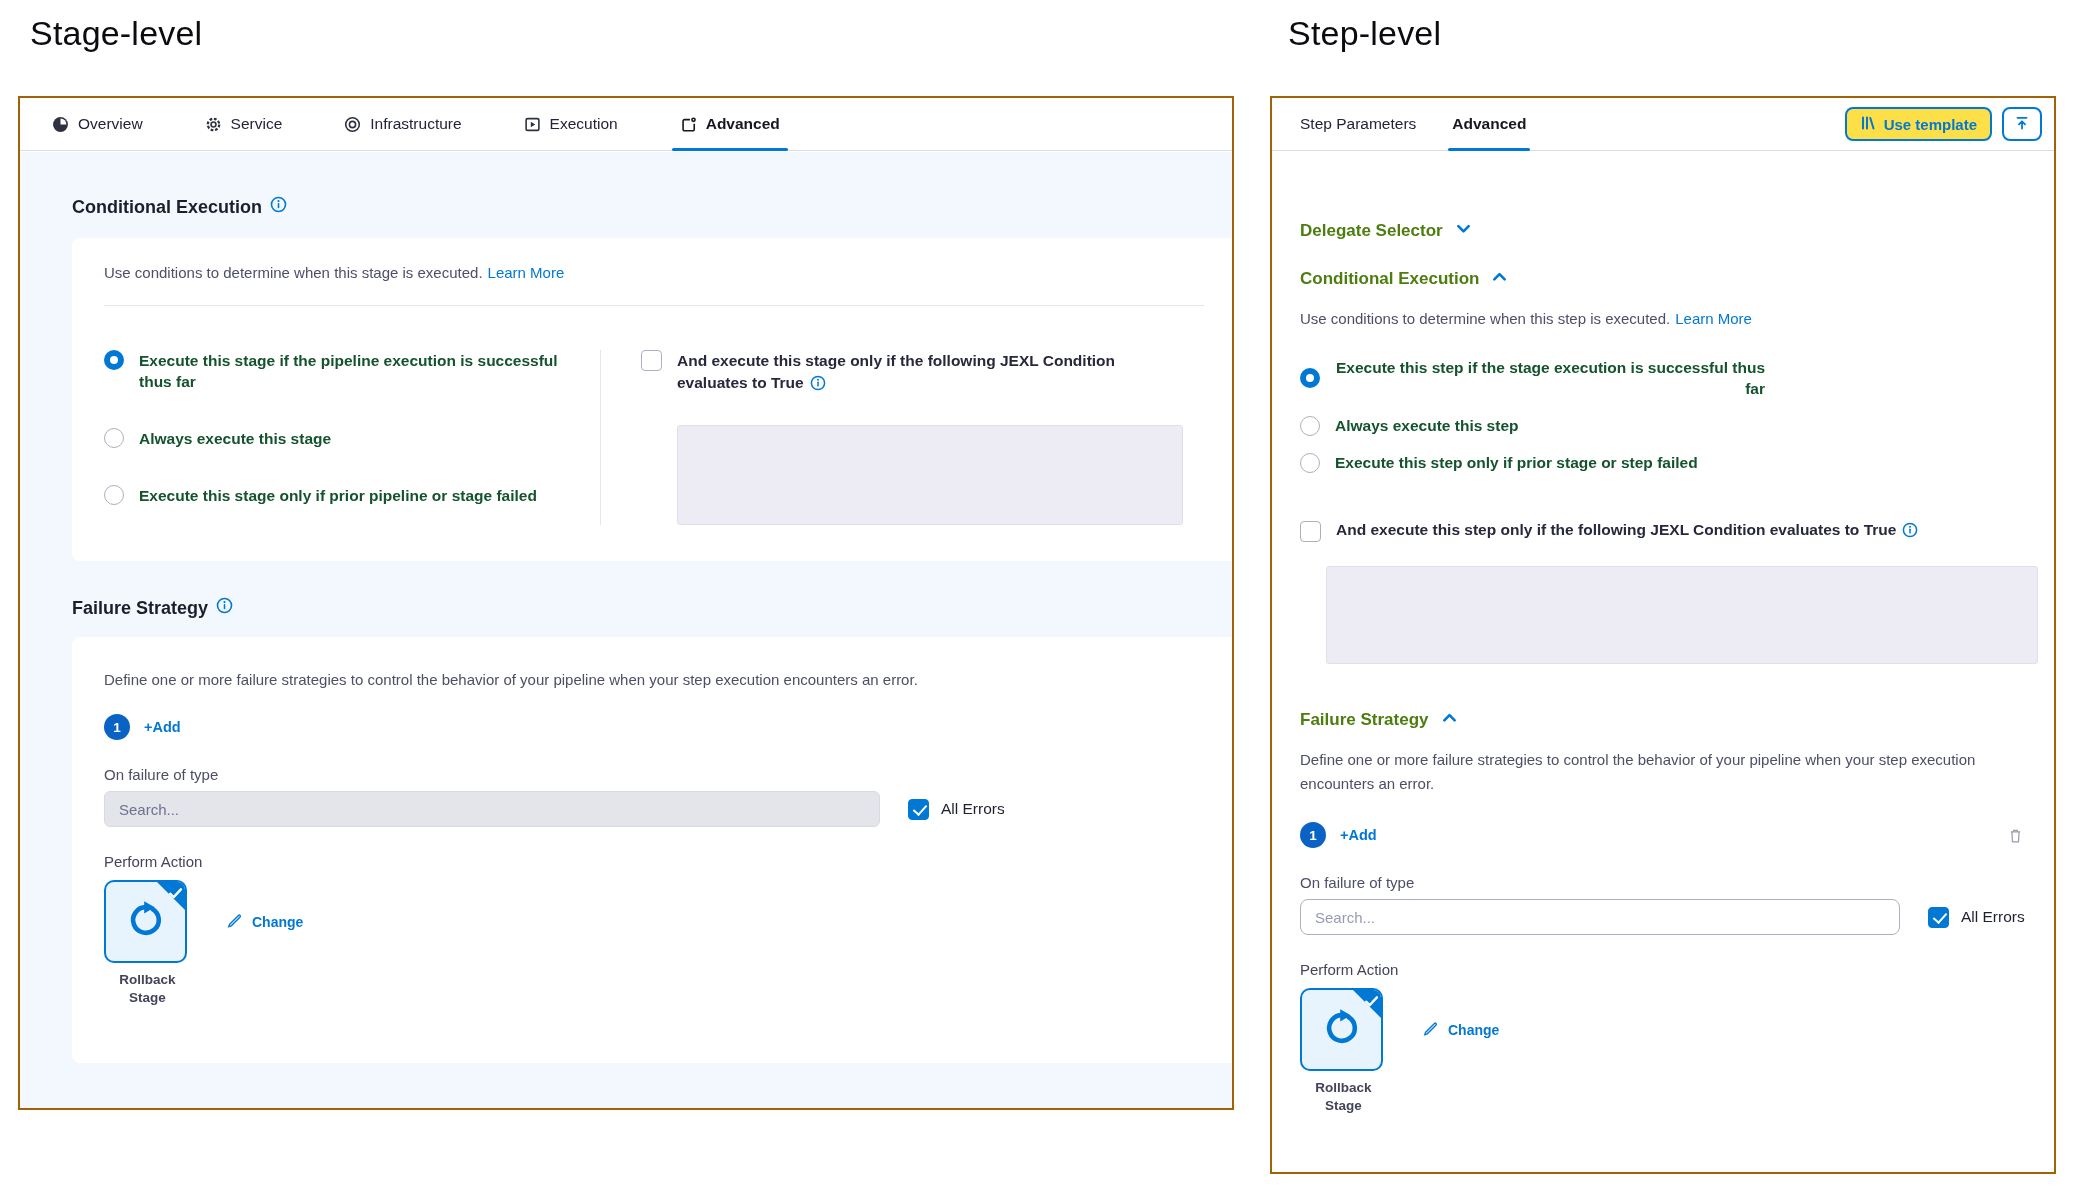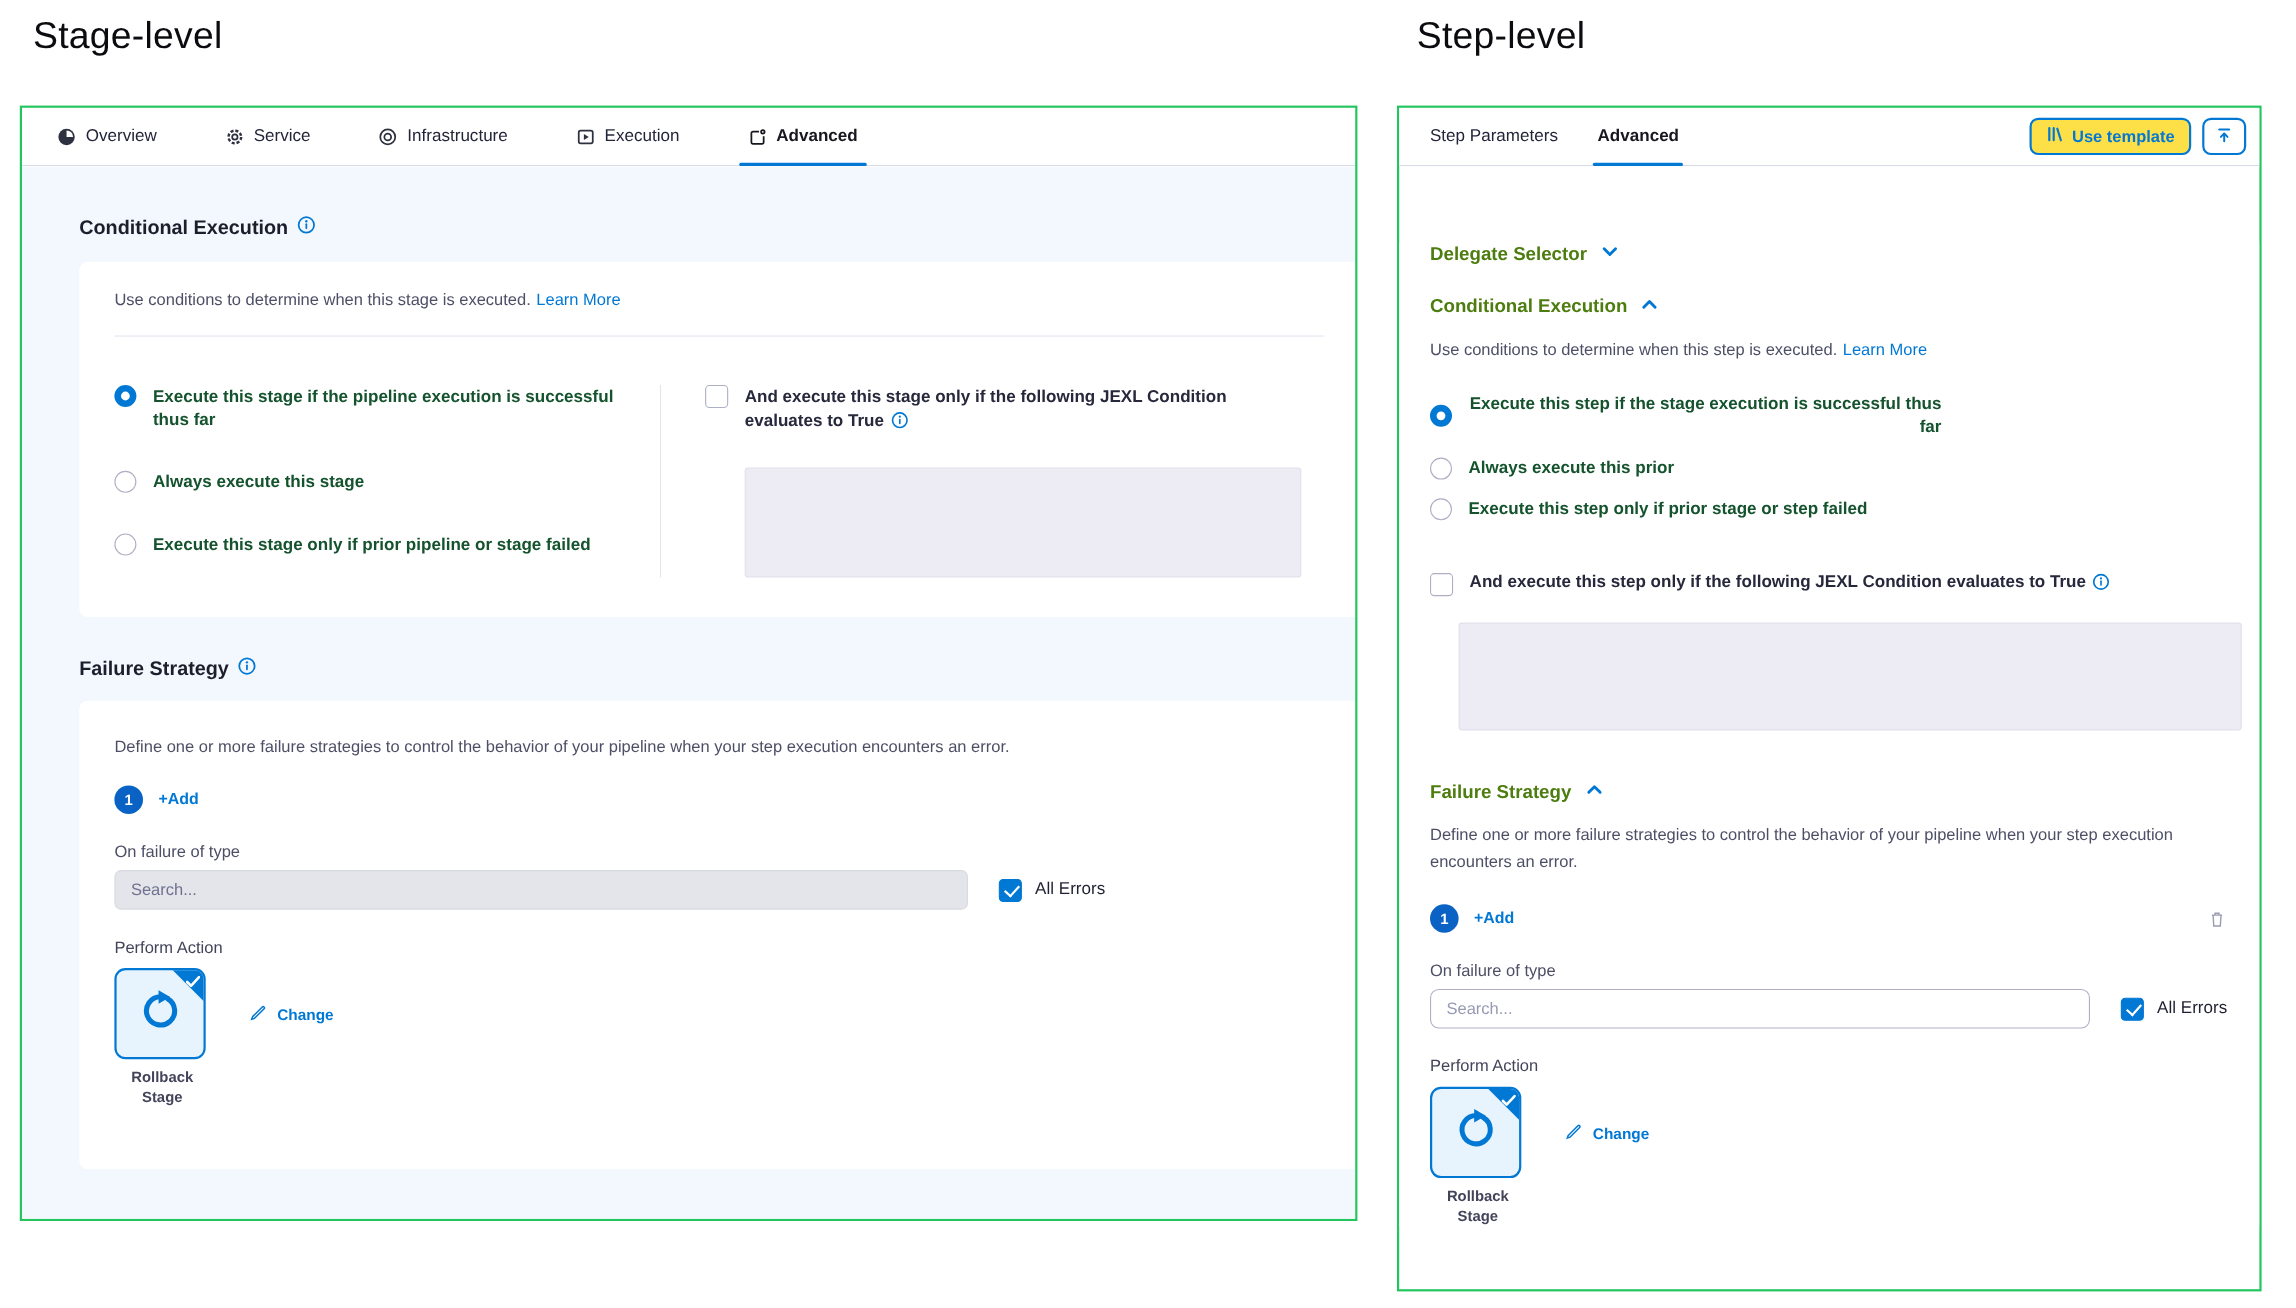--- a/index.html
+++ b/index.html
@@ -10,7 +10,7 @@
   .page-title.stage { left:30px; }
   .page-title.step  { left:1288px; }
 
-  .panel { position:absolute; border:2px solid #22c55e; background:#fff; overflow:hidden; }
+  .panel { position:absolute; border:2px solid #a16207; background:#fff; overflow:hidden; }
   .stage-panel { left:18px;   top:96px; width:1216px; height:1014px; }
   .step-panel  { left:1270px; top:96px; width:786px;  height:1078px; }
 

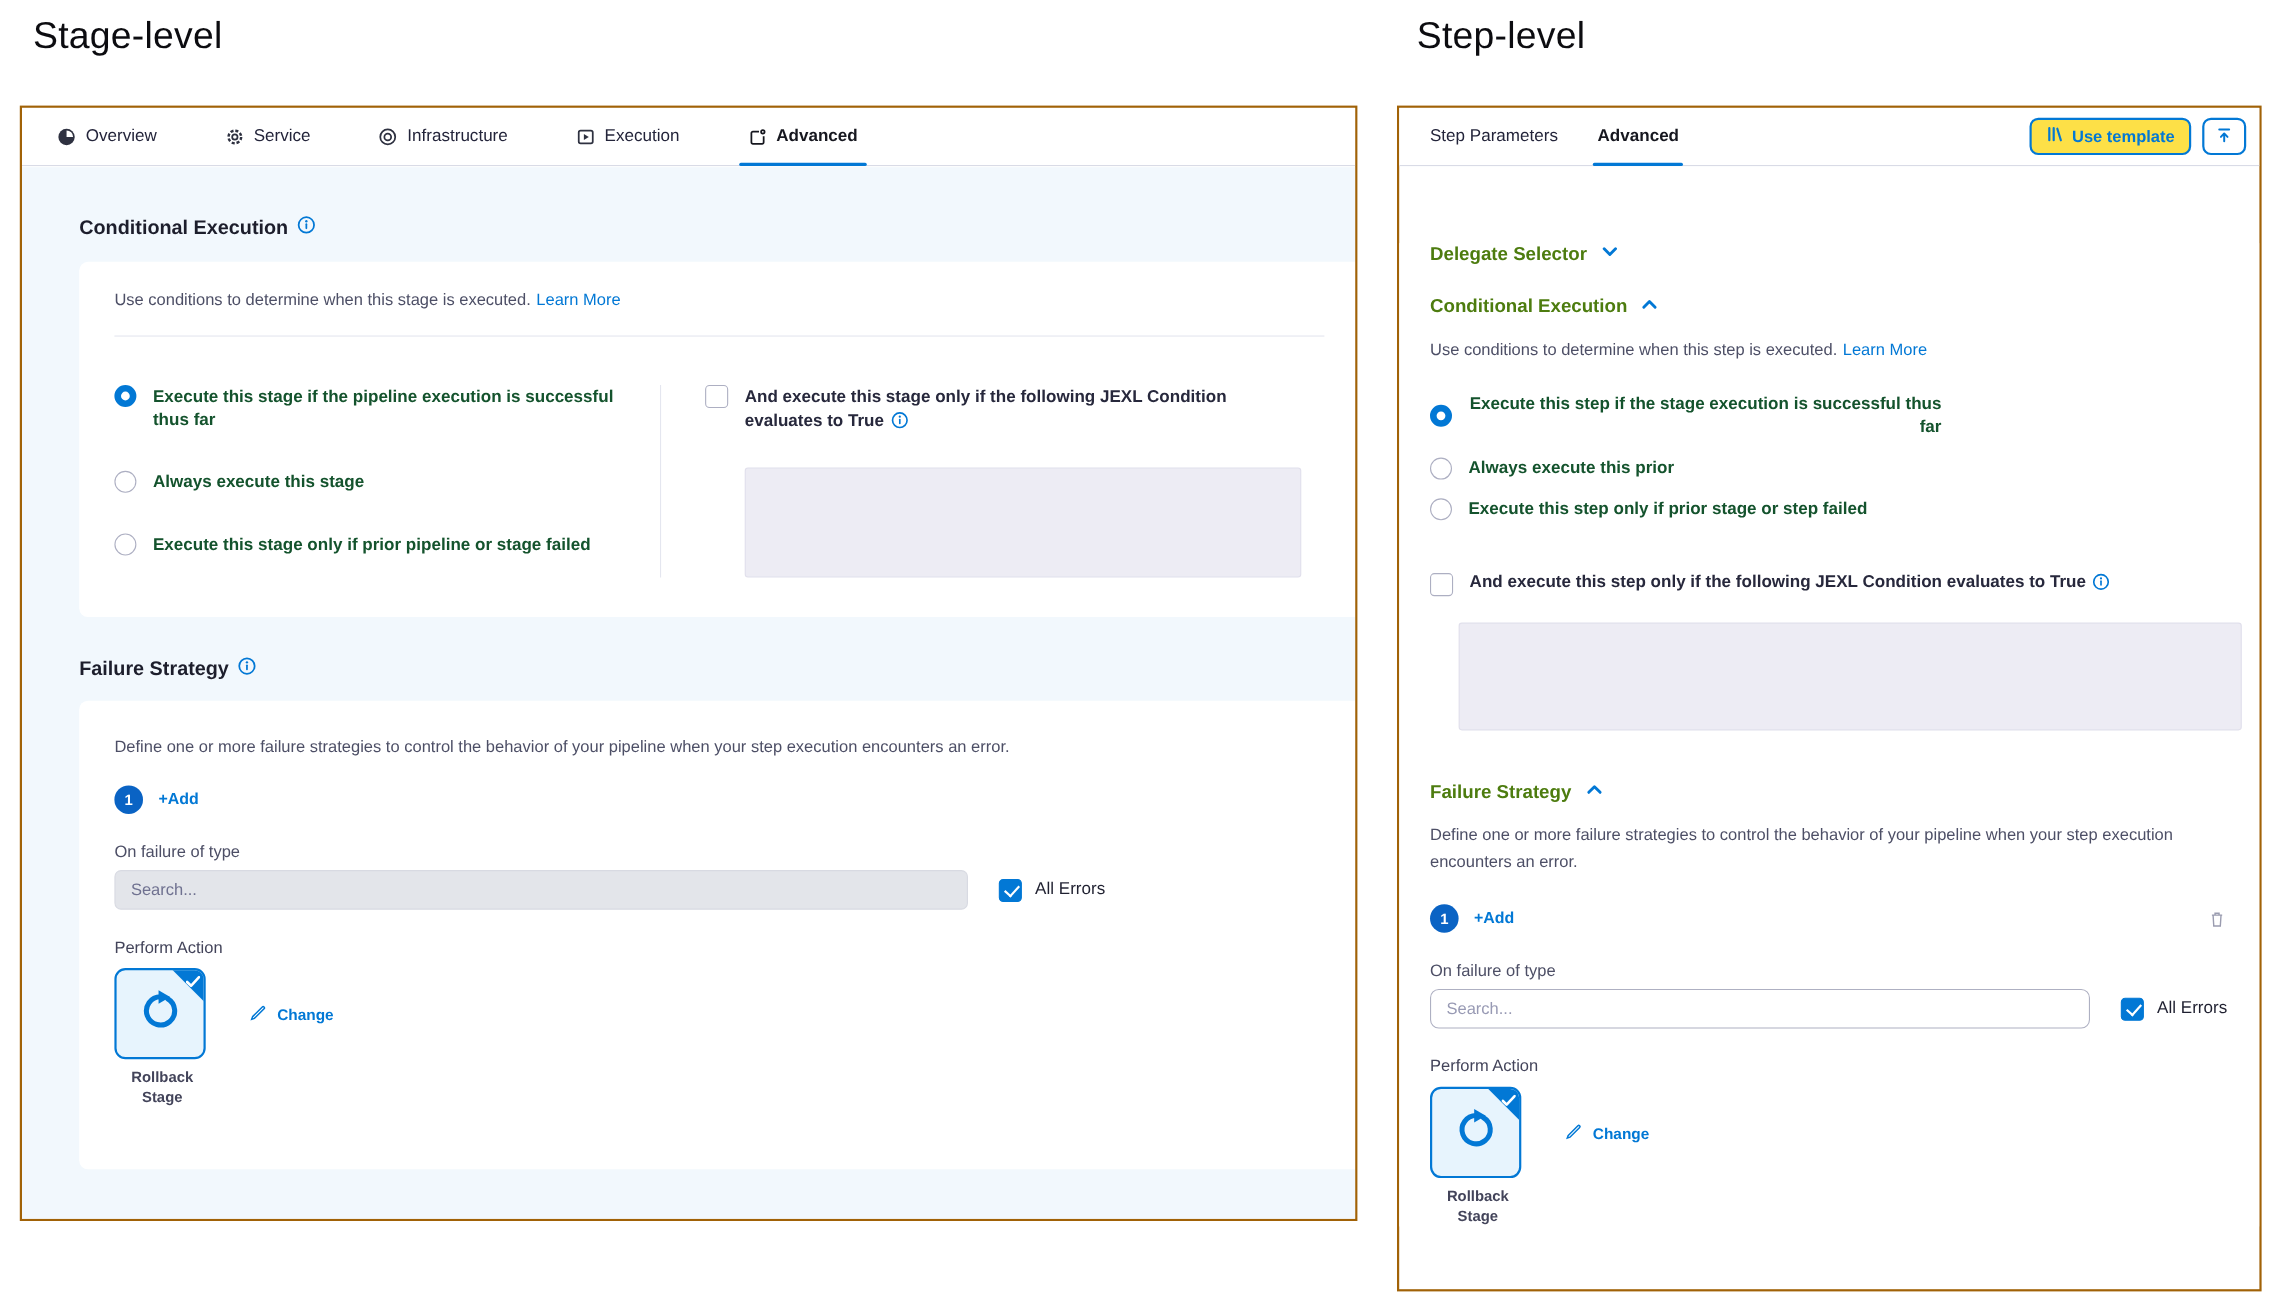--- a/index.html
+++ b/index.html
@@ -329,7 +329,7 @@
       </label>
       <label class="radio-row">
         <span class="radio"></span>
-        <span class="opt-label">Always execute this prior</span>
+        <span class="opt-label">Always execute this step</span>
       </label>
       <label class="radio-row">
         <span class="radio"></span>

